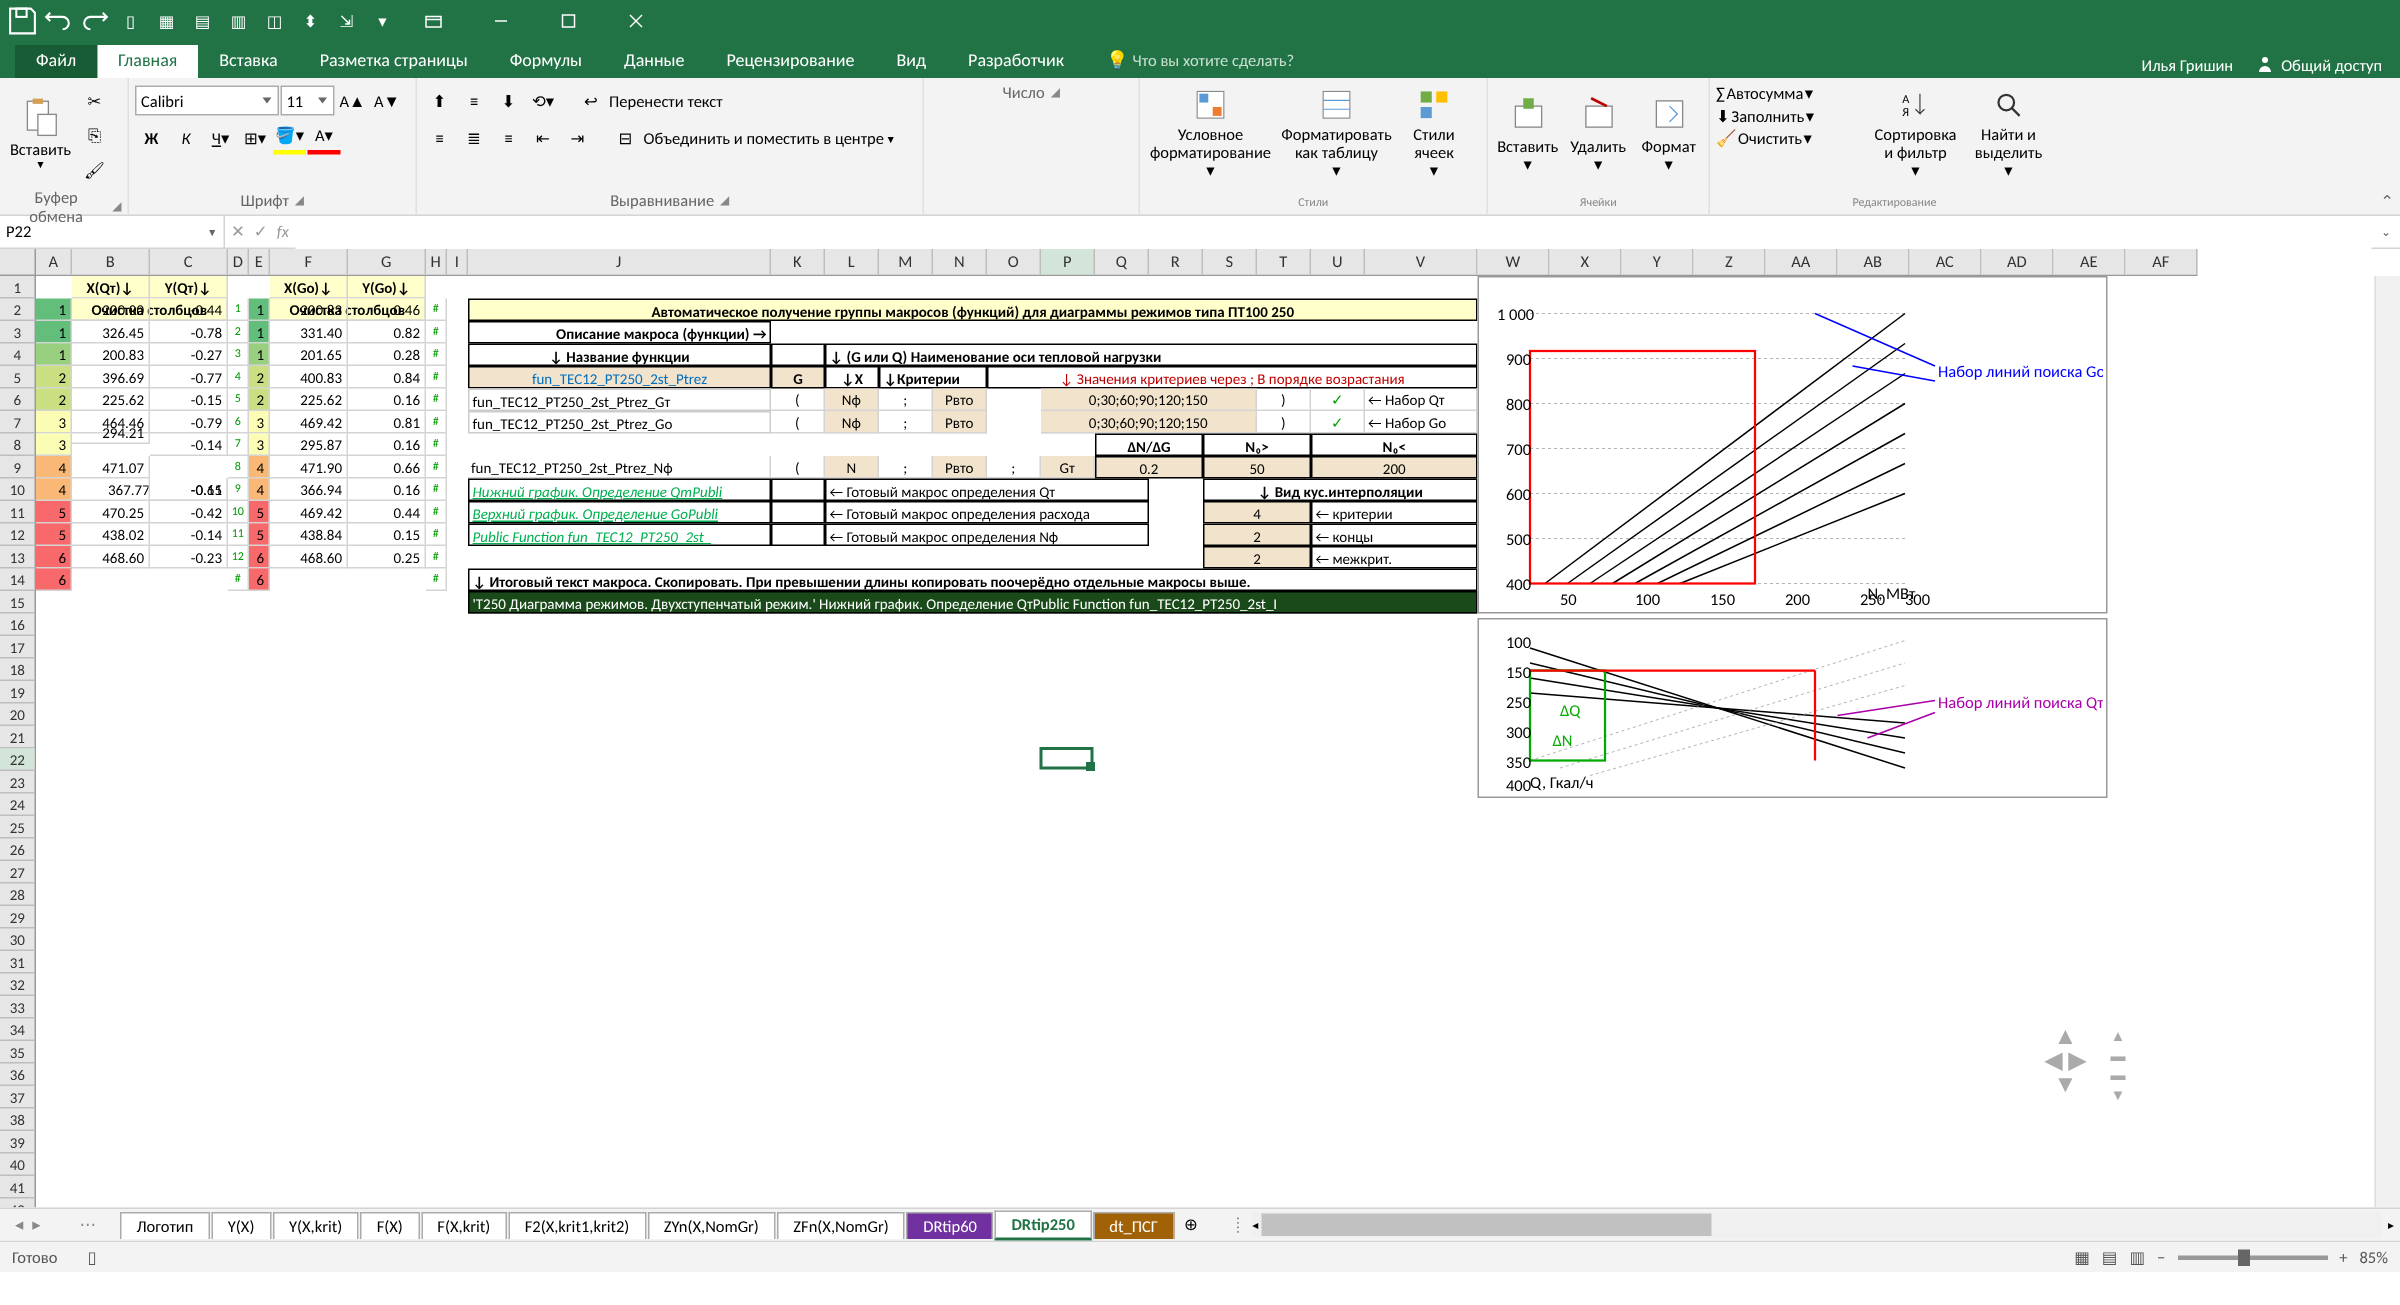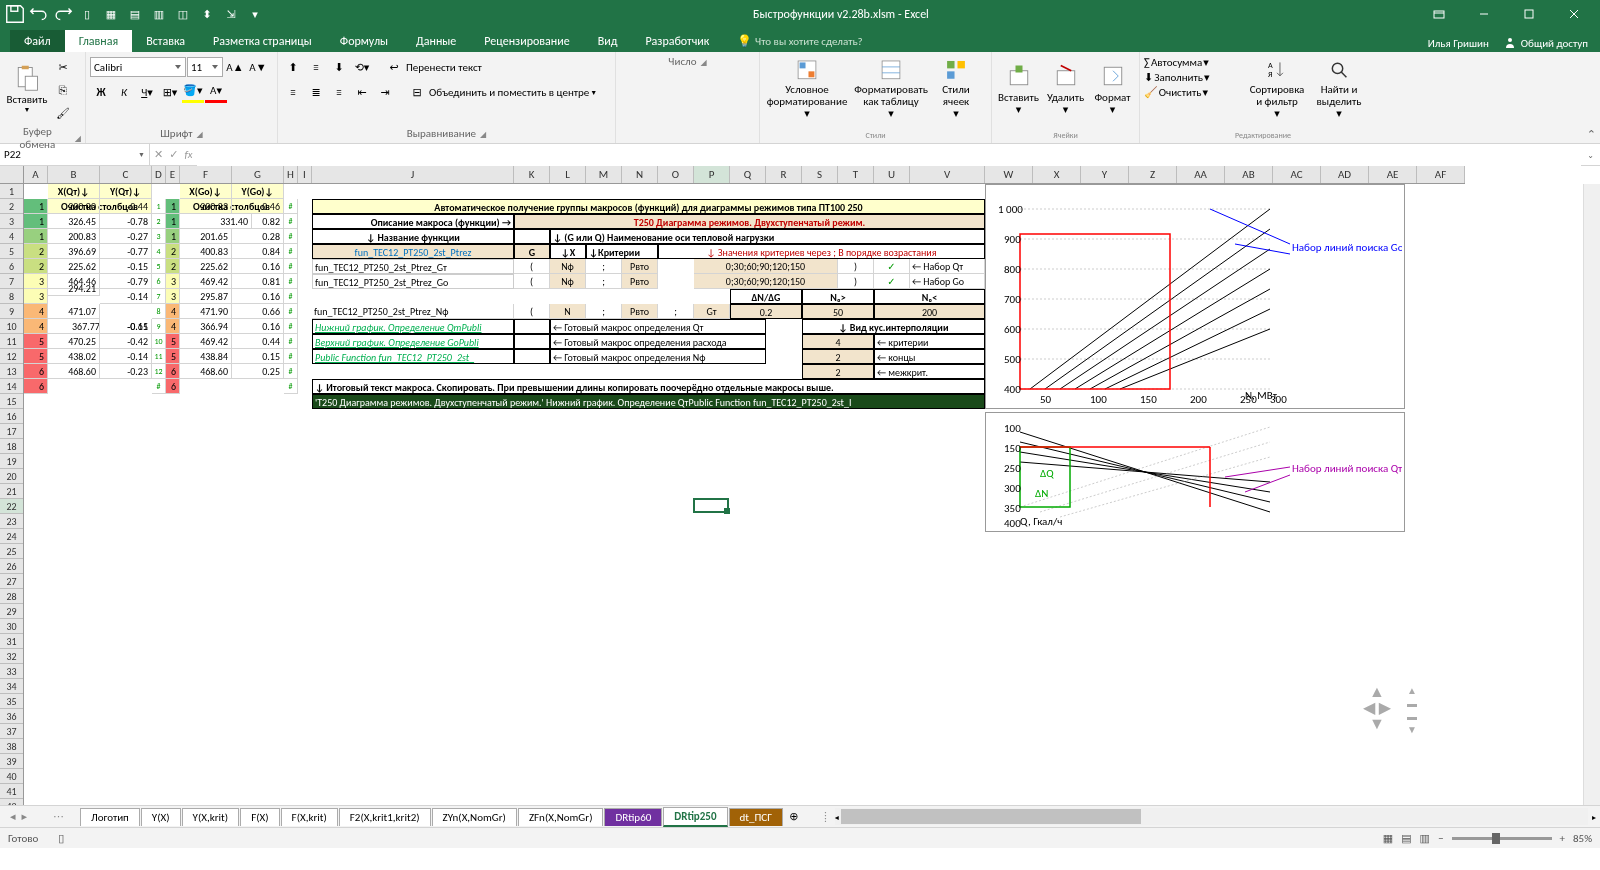--- a/index.html
+++ b/index.html
@@ -101,7 +101,6 @@
     <div class="qat-btn">⇲</div>
     <div class="qat-btn">▾</div>
   </div>
-  <div class="title-center">Быстрофункции v2.28b.xlsm - Excel</div>
   <div class="win-btns">
     <div class="win-btn">
         <svg viewBox="0 0 12 12" stroke="#fff" fill="none">

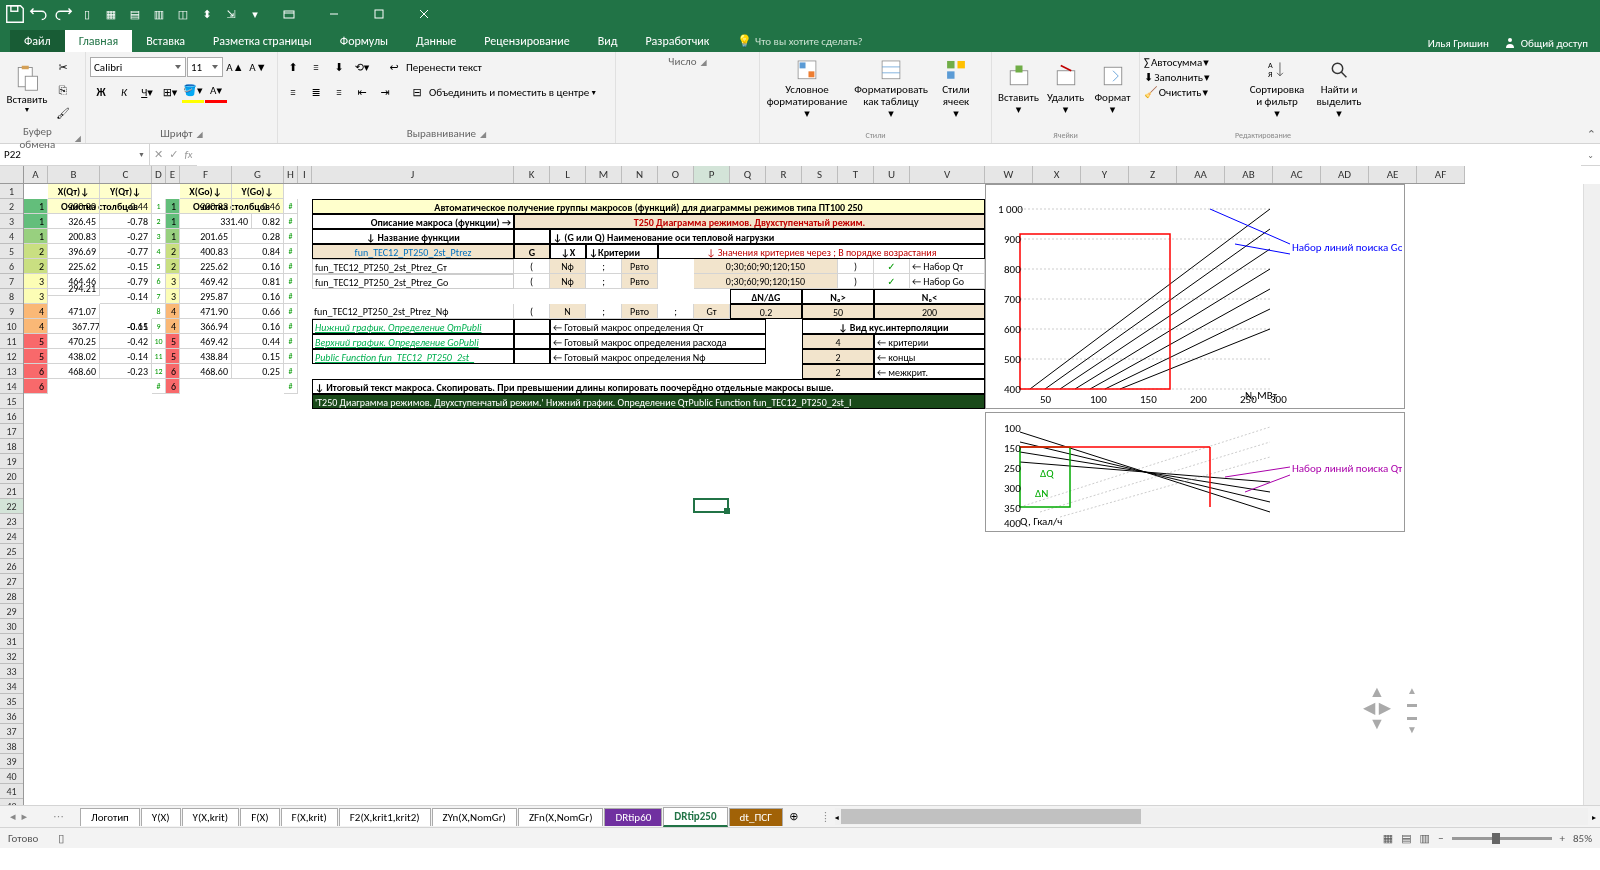--- a/index.html
+++ b/index.html
@@ -468,7 +468,7 @@
       <div class="cell num-cell" style="left: 208px; top: 15px; width: 52px; height: 15px;">0.46</div>
       <div class="cell " style="left: 260px; top: 15px; width: 14px; height: 15px; color: rgb(0, 153, 0); font-size: 8px; text-align: center;">#</div>
       <div class="cell idx-g1 num-cell" style="left: 142px; top: 30px; width: 14px; height: 15px;">1</div>
-      <div class="cell num-cell" style="left: 156px; top: 30px; width: 72px; height: 15px;">331.40</div>
+      <div class="cell num-cell" style="left: 156px; top: 30px; width: 52px; height: 15px;">331.40</div>
       <div class="cell num-cell" style="left: 208px; top: 30px; width: 52px; height: 15px;">0.82</div>
       <div class="cell " style="left: 260px; top: 30px; width: 14px; height: 15px; color: rgb(0, 153, 0); font-size: 8px; text-align: center;">#</div>
       <div class="cell idx-g2 num-cell" style="left: 142px; top: 45px; width: 14px; height: 15px;">1</div>

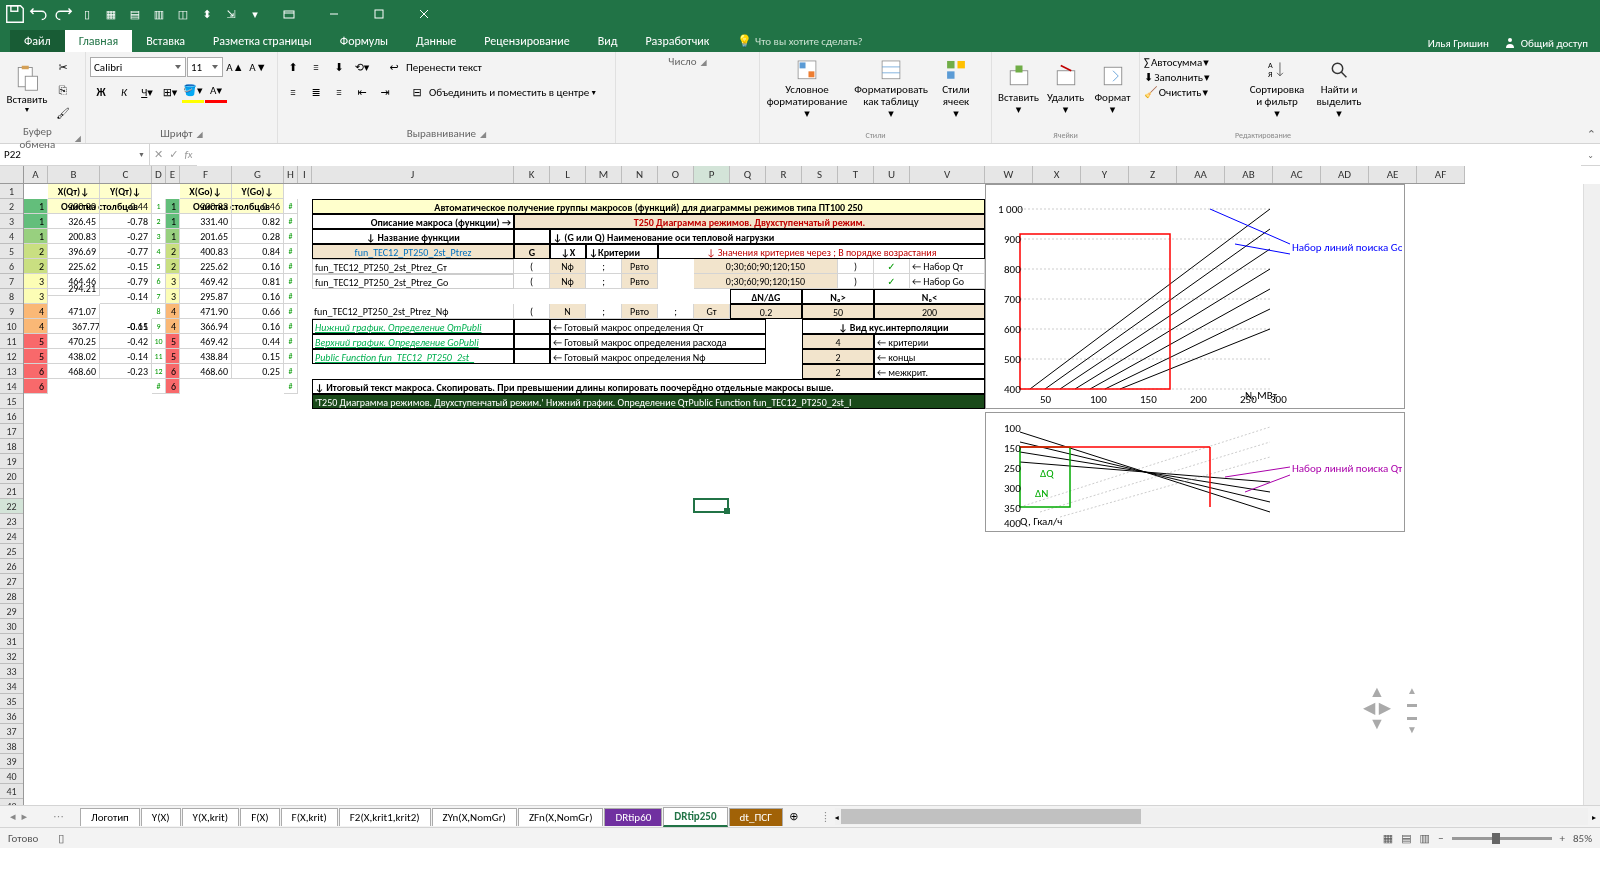--- a/index.html
+++ b/index.html
@@ -515,7 +515,6 @@
       <div class="cell " style="left: 260px; top: 195px; width: 14px; height: 15px; color: rgb(0, 153, 0); font-size: 8px; text-align: center;">#</div>
       <div class="cell hdr-yellow bordered" style="left: 288px; top: 15px; width: 673px; height: 15px; font-weight: bold;">Автоматическое получение группы макросов (функций) для диаграммы режимов типа ПТ100 250</div>
       <div class="cell bordered" style="left: 288px; top: 30px; width: 202px; height: 15px; text-align: right; font-weight: bold;">Описание макроса (функции) →</div>
-      <div class="cell tan bordered" style="left: 490px; top: 30px; width: 471px; height: 15px; font-weight: bold; text-align: center; color: rgb(192, 0, 0);">Т250 Диаграмма режимов. Двухступенчатый режим.</div>
       <div class="cell bordered" style="left: 288px; top: 45px; width: 202px; height: 15px; font-weight: bold; text-align: center;">↓ Название функции</div>
       <div class="cell bordered" style="left: 490px; top: 45px; width: 36px; height: 15px;"></div>
       <div class="cell bordered" style="left: 526px; top: 45px; width: 435px; height: 15px; font-weight: bold;">↓  (G или Q) Наименование оси тепловой нагрузки</div>

